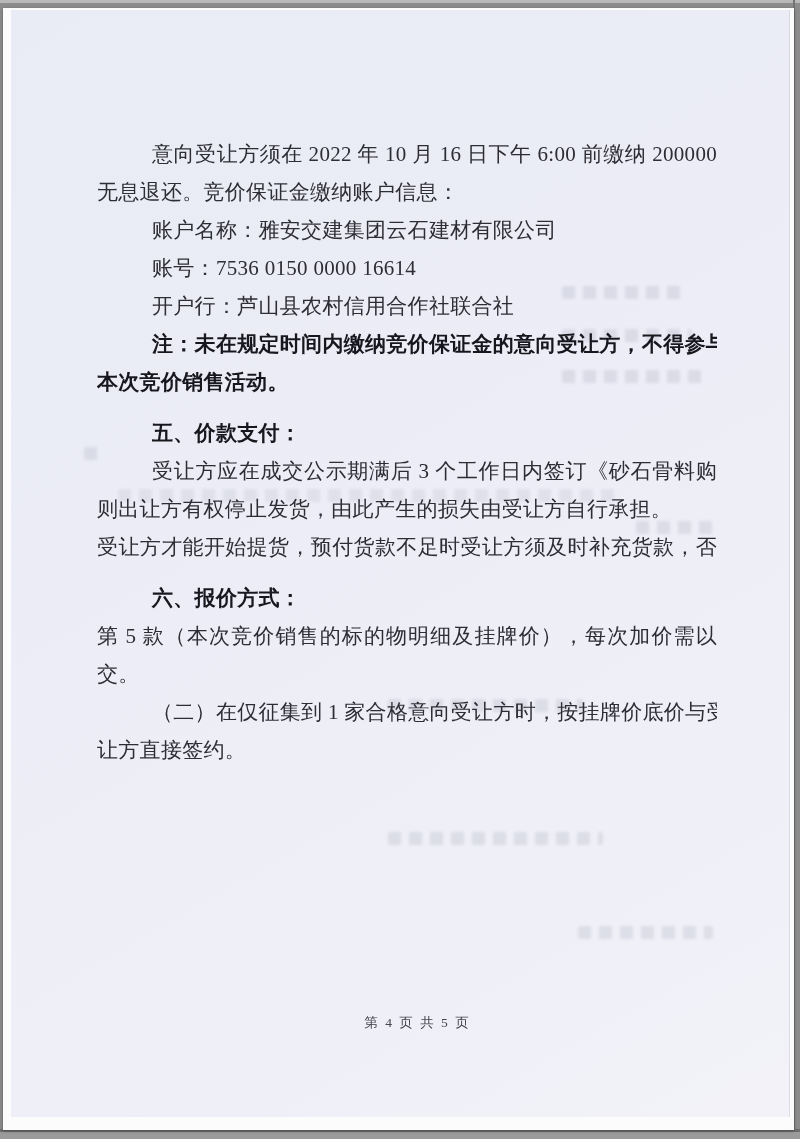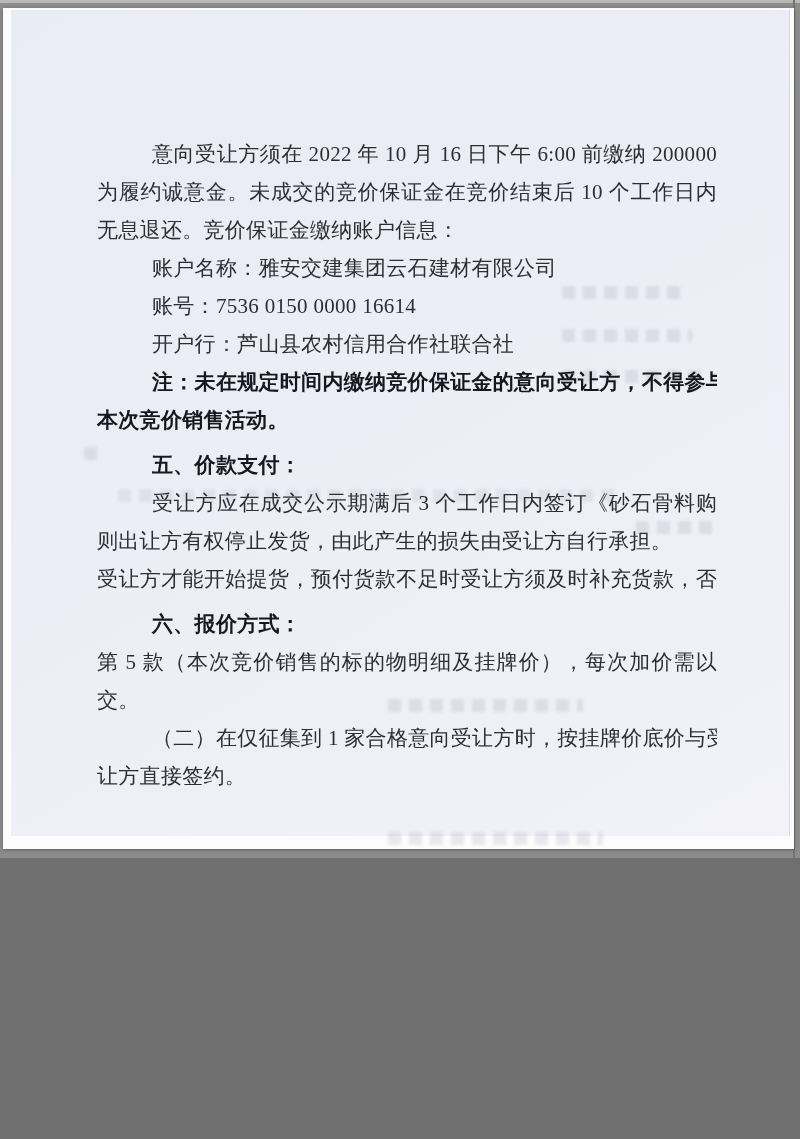--- a/index.html
+++ b/index.html
@@ -10,7 +10,7 @@
   .scan {
     position: relative;
     width: 800px;
-    height: 858px;
+    height: 1139px;
     margin: 0 auto;
     background: #8c8c8c;
     overflow: hidden;

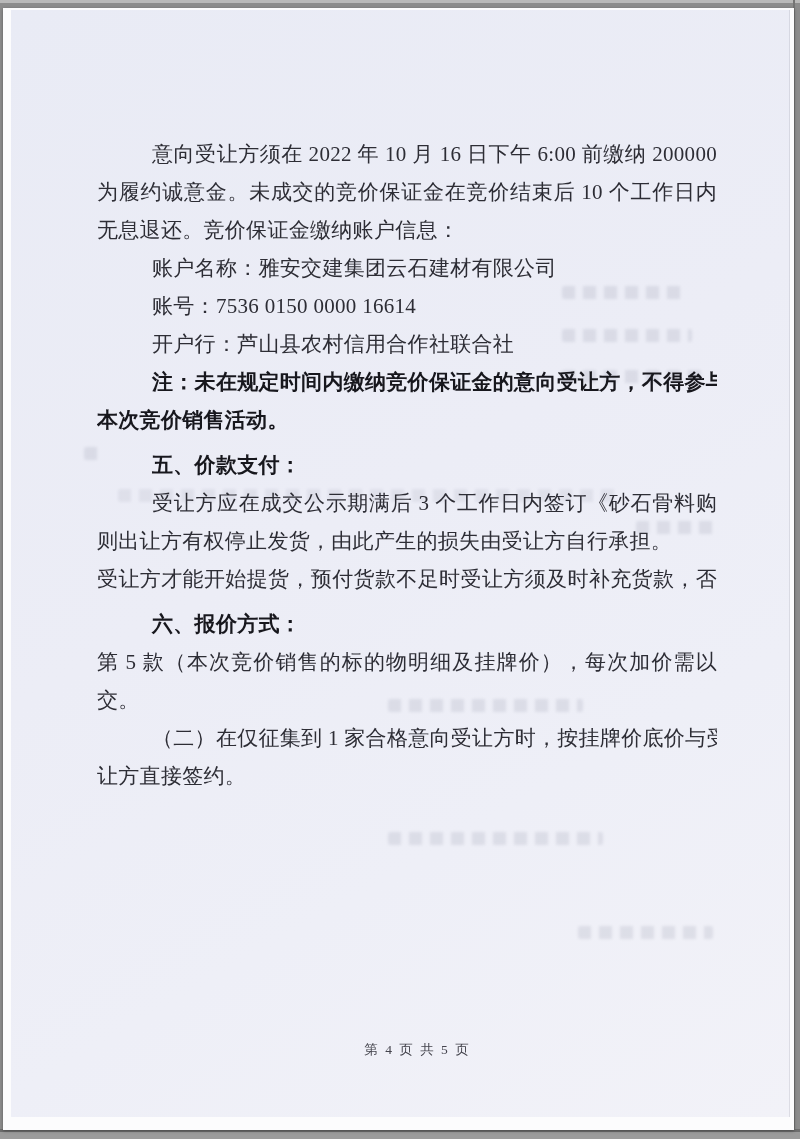--- a/index.html
+++ b/index.html
@@ -121,7 +121,6 @@
 
     <div class="para body">
       <div class="ln ind">意向受让方须在 2022 年 10 月 16 日下午 6:00 前缴纳 200000</div>
-      <div class="ln">为履约诚意金。未成交的竞价保证金在竞价结束后 10 个工作日内</div>
       <div class="ln end">无息退还。竞价保证金缴纳账户信息：</div>
     </div>
 

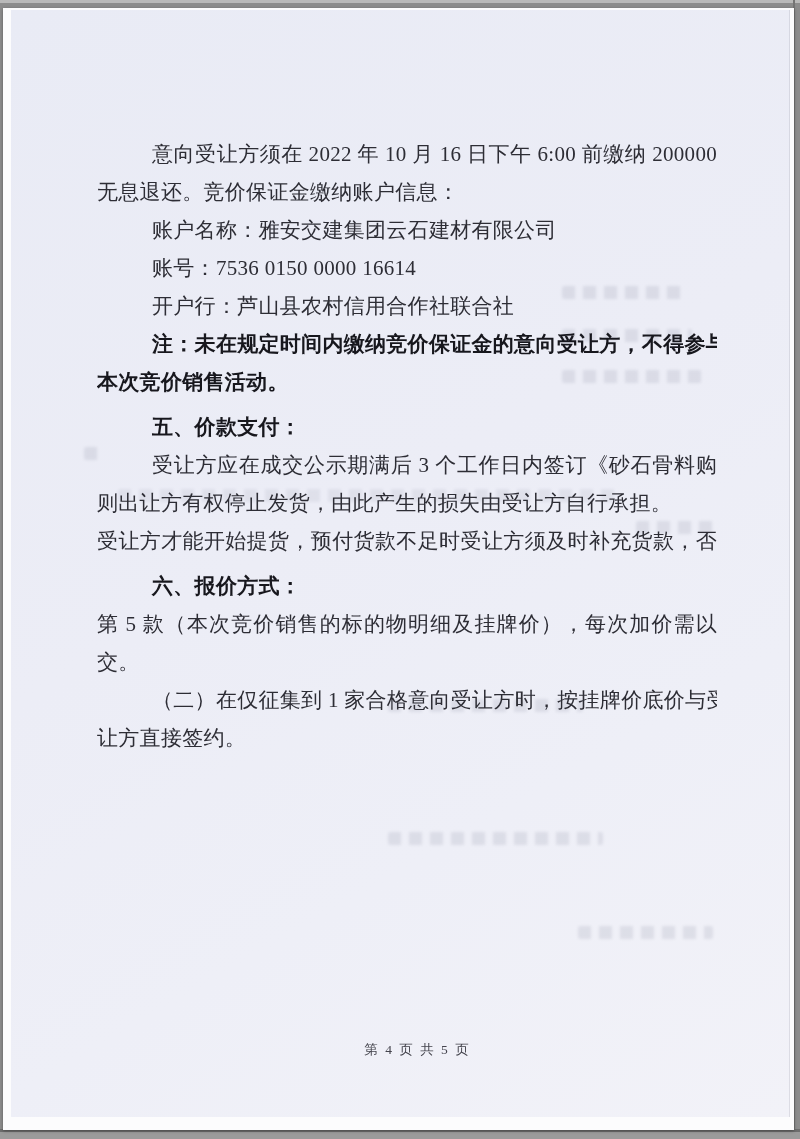--- a/index.html
+++ b/index.html
@@ -68,7 +68,7 @@
     font-weight: 700;
     color: #17171d;
   }
-  .para.head { margin-top: 7px; }
+  .para.head { margin-top: 13px; }
 
   
   .page-footer {

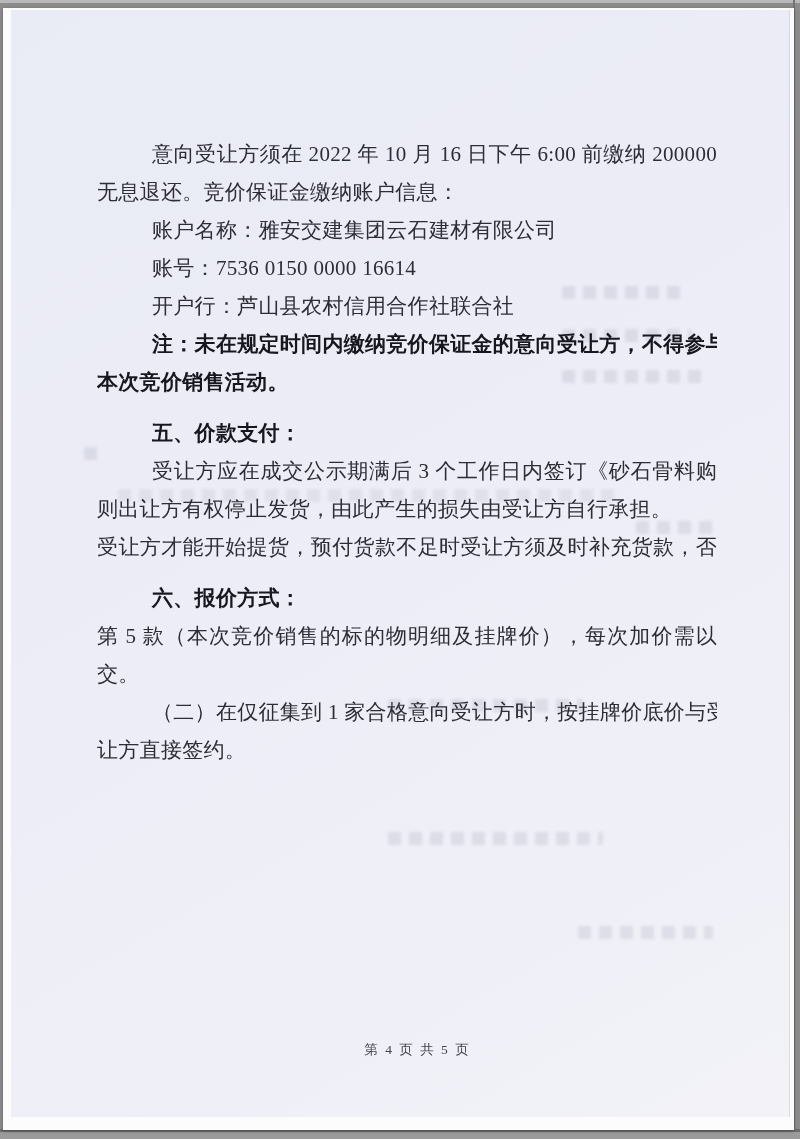--- a/index.html
+++ b/index.html
@@ -73,7 +73,7 @@
   
   .page-footer {
     position: absolute;
-    left: 0; top: 1041px; width: 100%;
+    left: 0; top: 1014px; width: 100%;
     text-align: center;
     font-size: 13.5px;
     letter-spacing: 2px;

